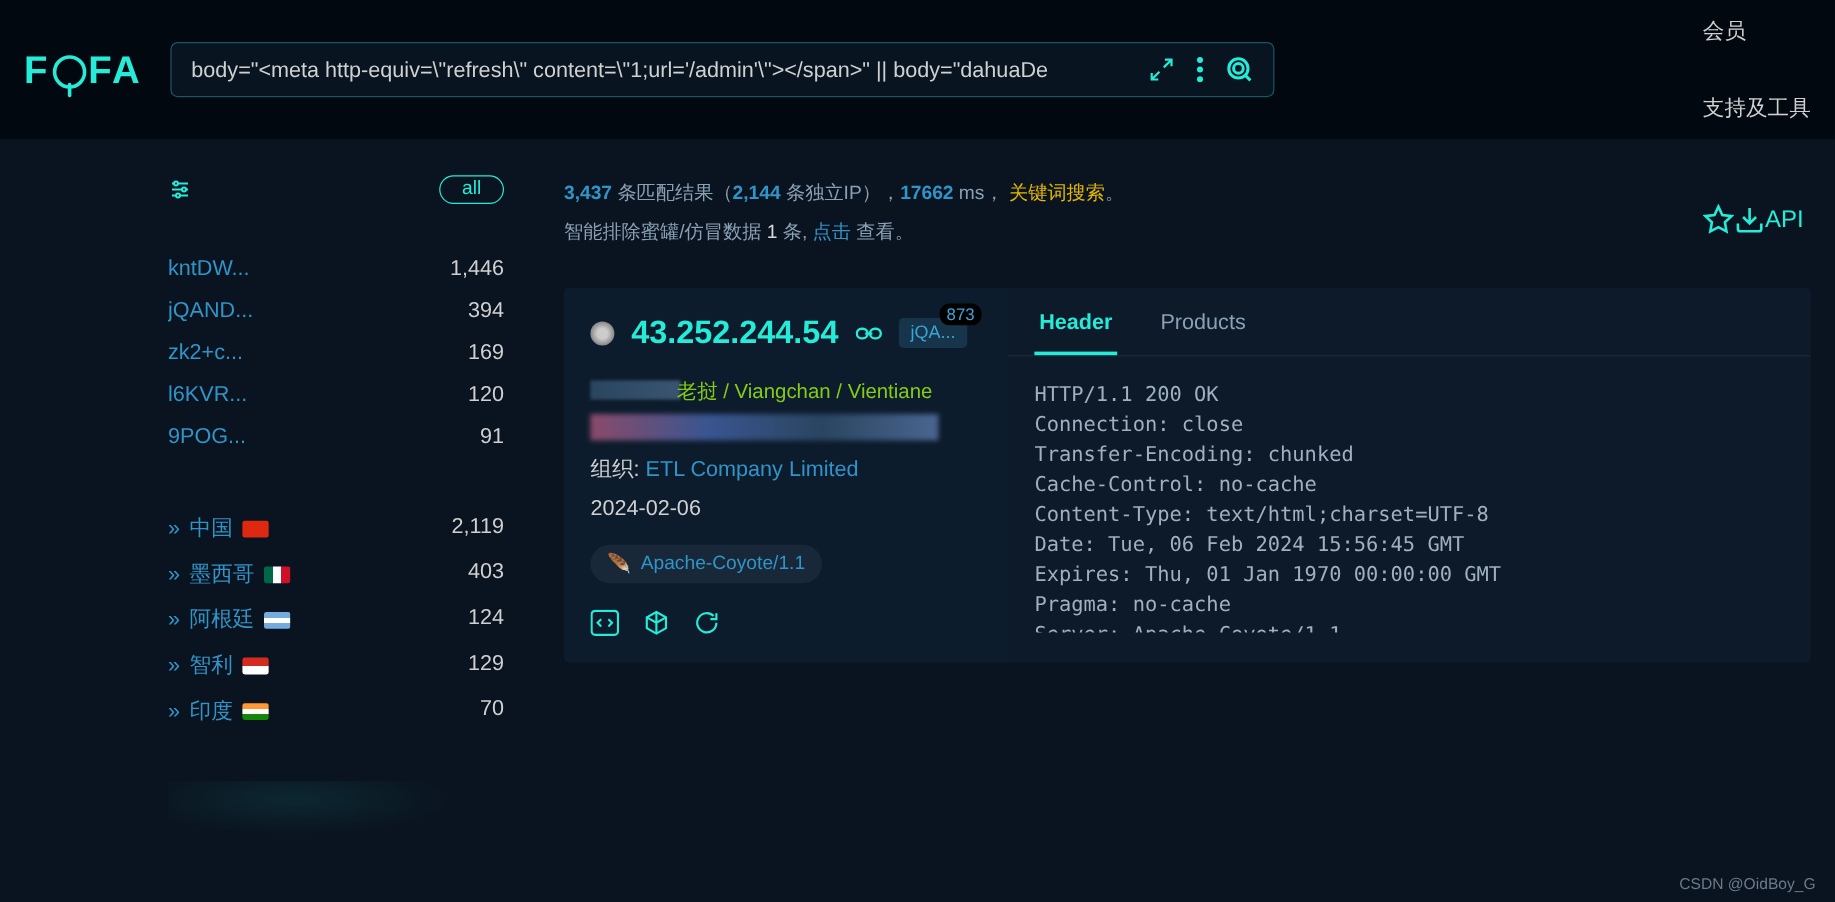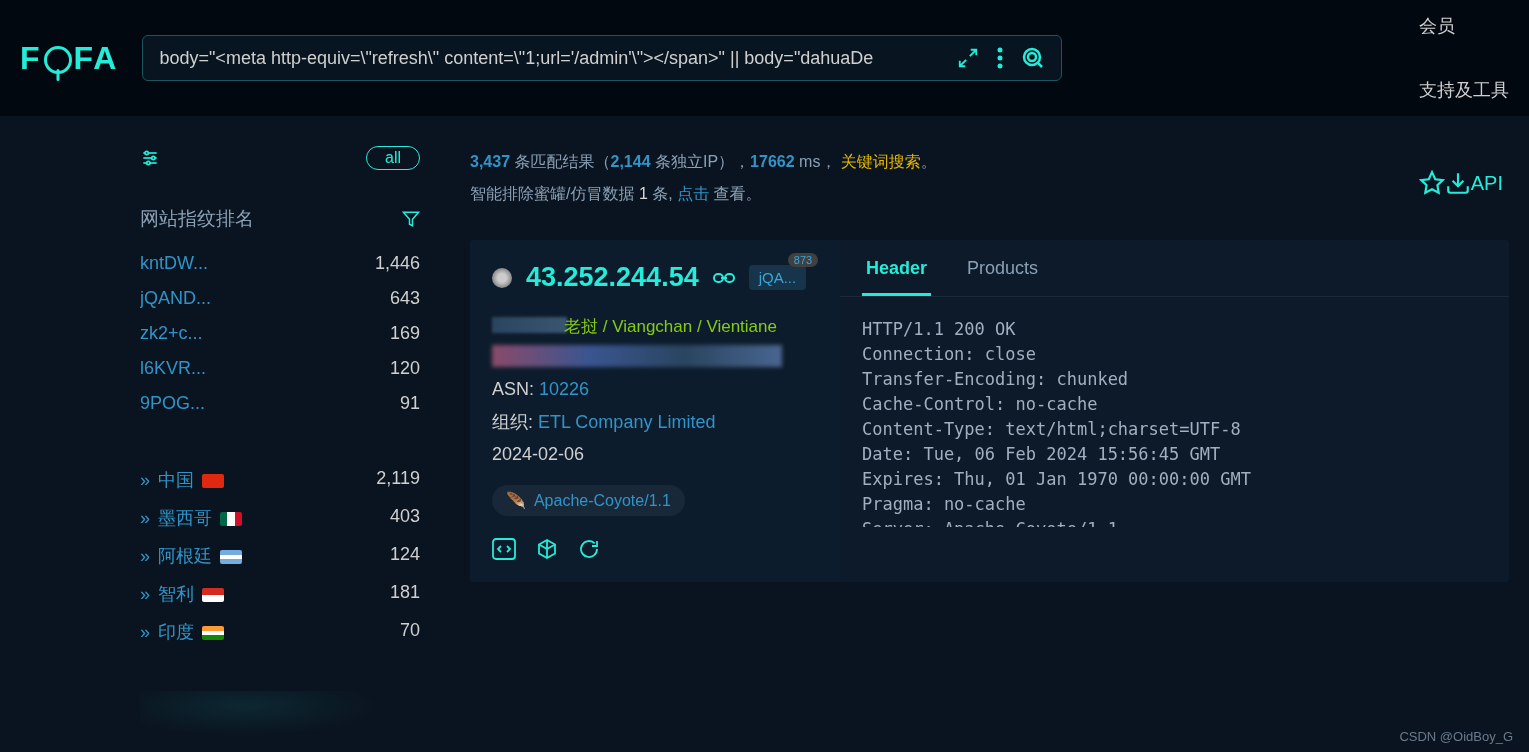--- a/index.html
+++ b/index.html
@@ -124,12 +124,6 @@
     </div>
 
     <div class="section">
-      <div class="section-header">
-        <span>网站指纹排名</span>
-        <svg class="funnel-icon" width="18" height="18" viewBox="0 0 24 24" fill="none" stroke="#25ecd8" stroke-width="2">
-            <path d="M22 3H2l8 9.5V19l4 2v-8.5L22 3z"></path>
-          </svg>
-      </div>
       <div id="fp-list">
           <div class="rank-item">
             <span class="name">kntDW...</span>

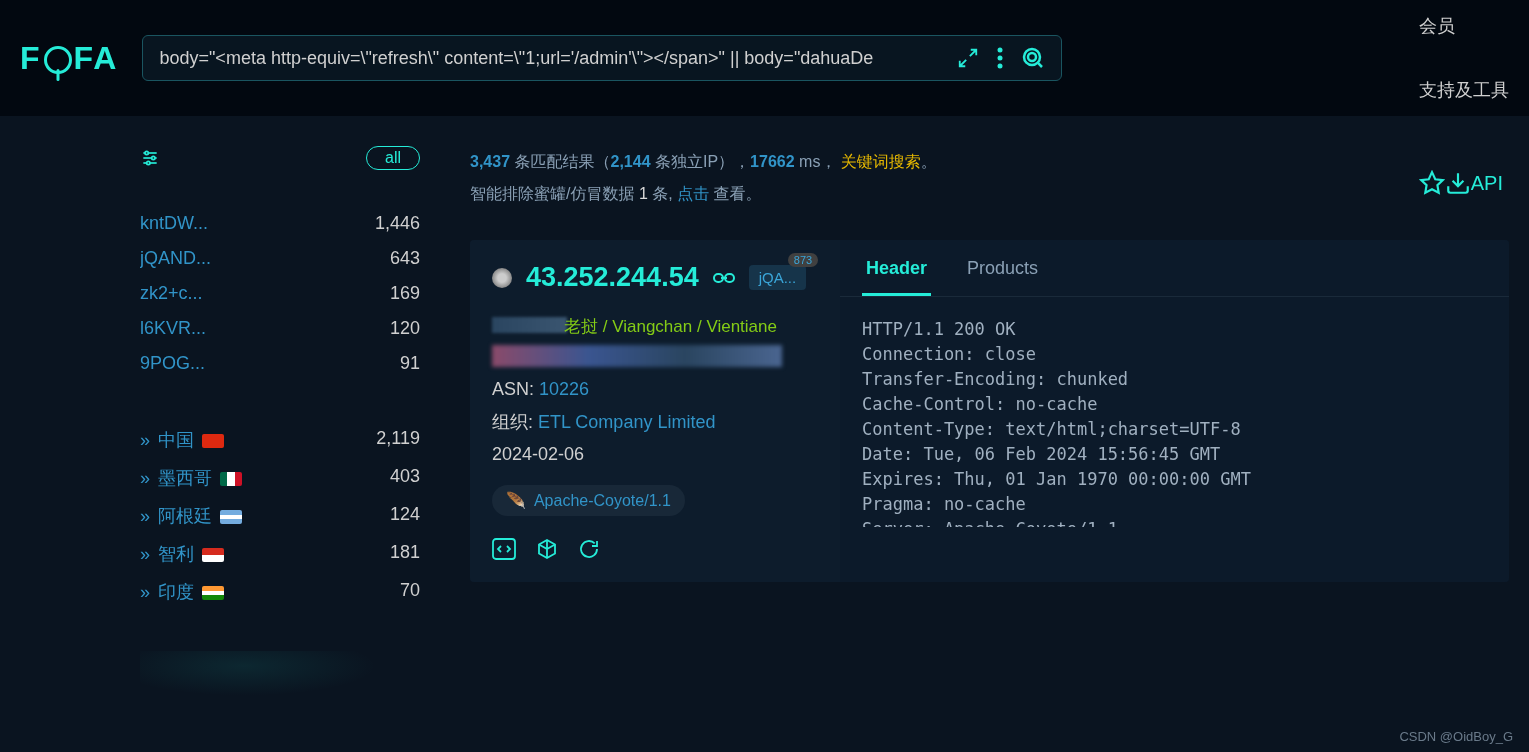--- a/index.html
+++ b/index.html
@@ -131,7 +131,7 @@
           </div>
           <div class="rank-item">
             <span class="name">jQAND...</span>
-            <span class="count">643</span>
+            <span class="count">394</span>
           </div>
           <div class="rank-item">
             <span class="name">zk2+c...</span>

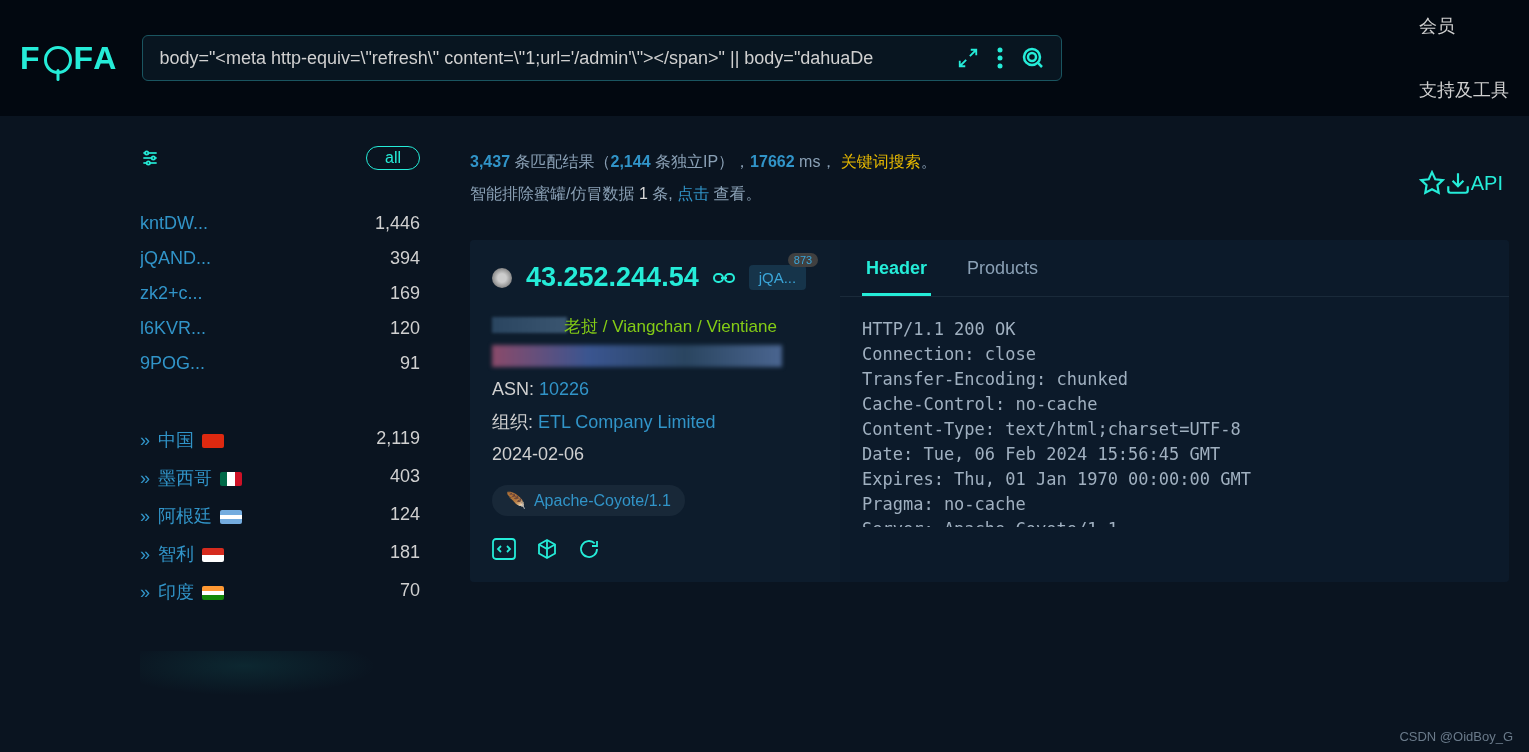--- a/index.html
+++ b/index.html
@@ -52,7 +52,7 @@
 .ip { color:#25ecd8; font-size:27px; font-weight:700; }
 .link-icon { color:#25ecd8; cursor:pointer; }
 .tag-badge { position:relative; background:#16344a; color:#3aa5d8; padding:4px 10px; border-radius:4px; font-size:15px; }
-.tag-badge .badge-num { position:absolute; top:-12px; right:-12px; background:#404040; color:#3aa5d8; font-size:11px; padding:1px 6px; border-radius:8px; }
+.tag-badge .badge-num { position:absolute; top:-12px; right:-12px; background:#000000; color:#3aa5d8; font-size:14px; padding:1px 6px; border-radius:8px; }
 
 .blur-block { position:relative; height:54px; margin-bottom:8px; }
 .blur1 { position:absolute; left:0; top:0; width:75px; height:16px; background:linear-gradient(90deg,#2a4560,#3a5570); filter:blur(1.5px); }

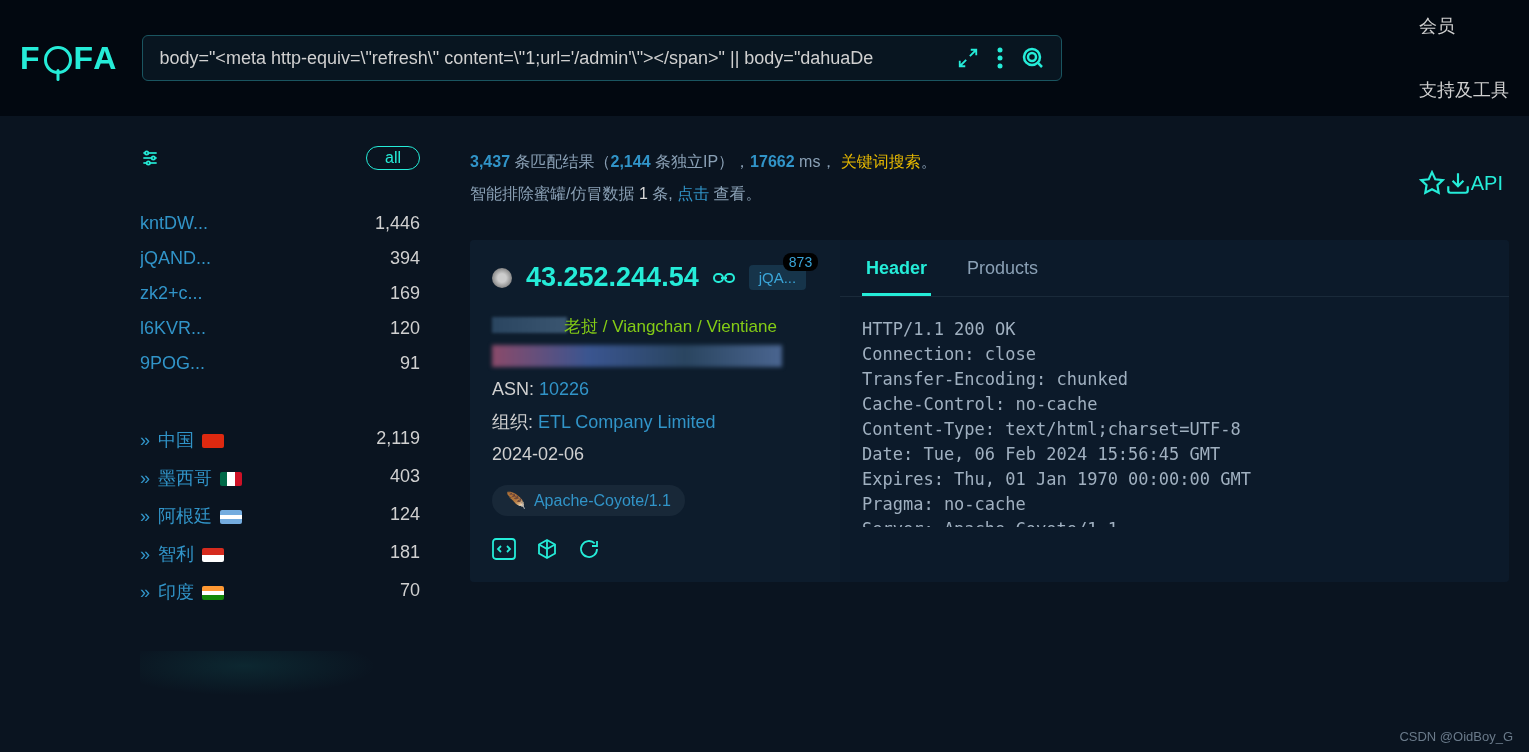--- a/index.html
+++ b/index.html
@@ -205,7 +205,6 @@
           <span class="geo-text">老挝 / Viangchan / Vientiane</span>
           <div class="blur2"></div>
         </div>
-        <div class="meta-row"><span class="label">ASN: </span><span class="val">10226</span></div>
         <div class="meta-row"><span class="label">组织: </span><span class="val">ETL Company Limited</span></div>
         <div class="meta-row"><span>2024-02-06</span></div>
         <span class="server-tag">

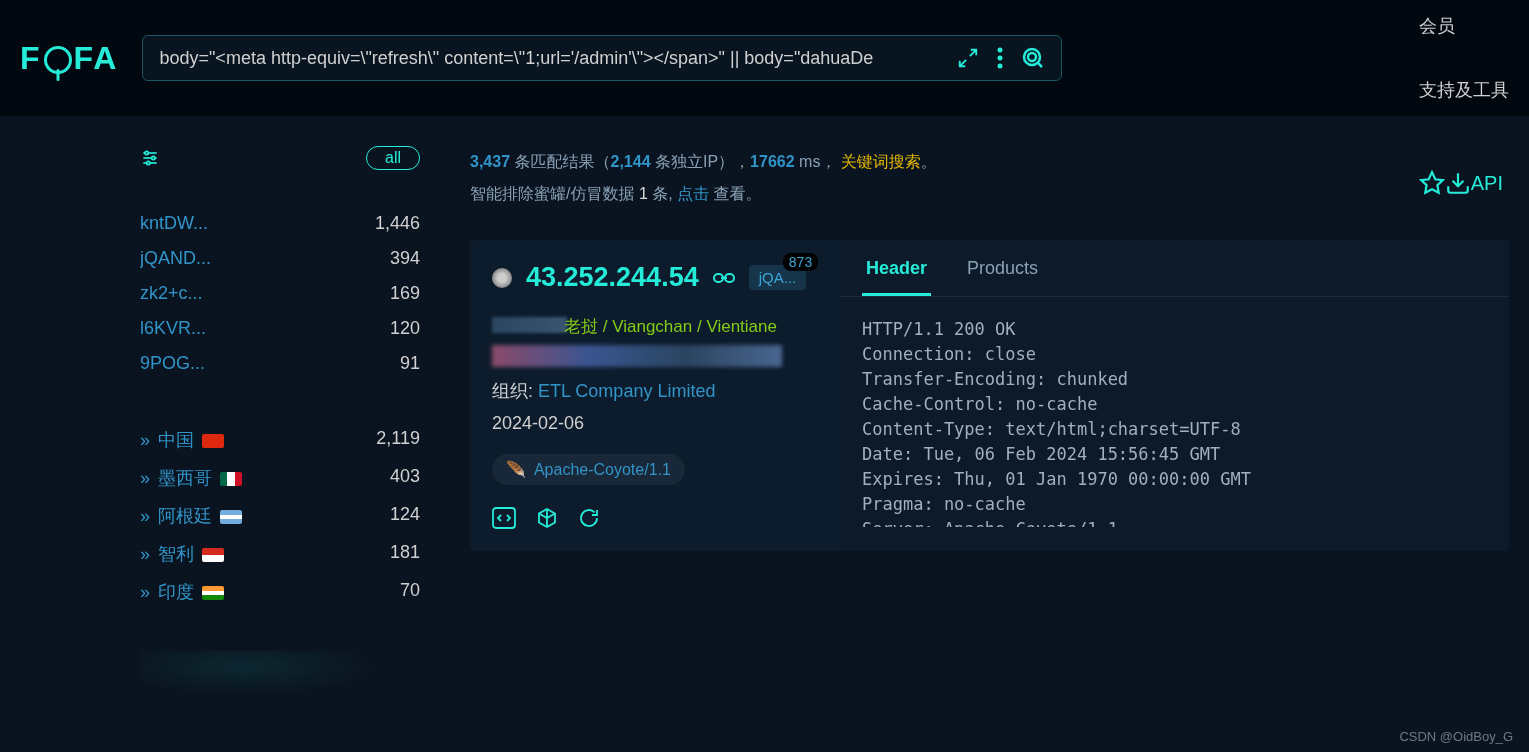--- a/index.html
+++ b/index.html
@@ -164,7 +164,7 @@
           </div>
           <div class="rank-item">
             <span class="name"><span class="chev">»</span>智利<span class="flag" style="background:linear-gradient(#d52b1e 50%,#fff 50%)"></span></span>
-            <span class="count">181</span>
+            <span class="count">129</span>
           </div>
           <div class="rank-item">
             <span class="name"><span class="chev">»</span>印度<span class="flag" style="background:linear-gradient(#ff9933 33%,#fff 33% 66%,#138808 66%)"></span></span>

